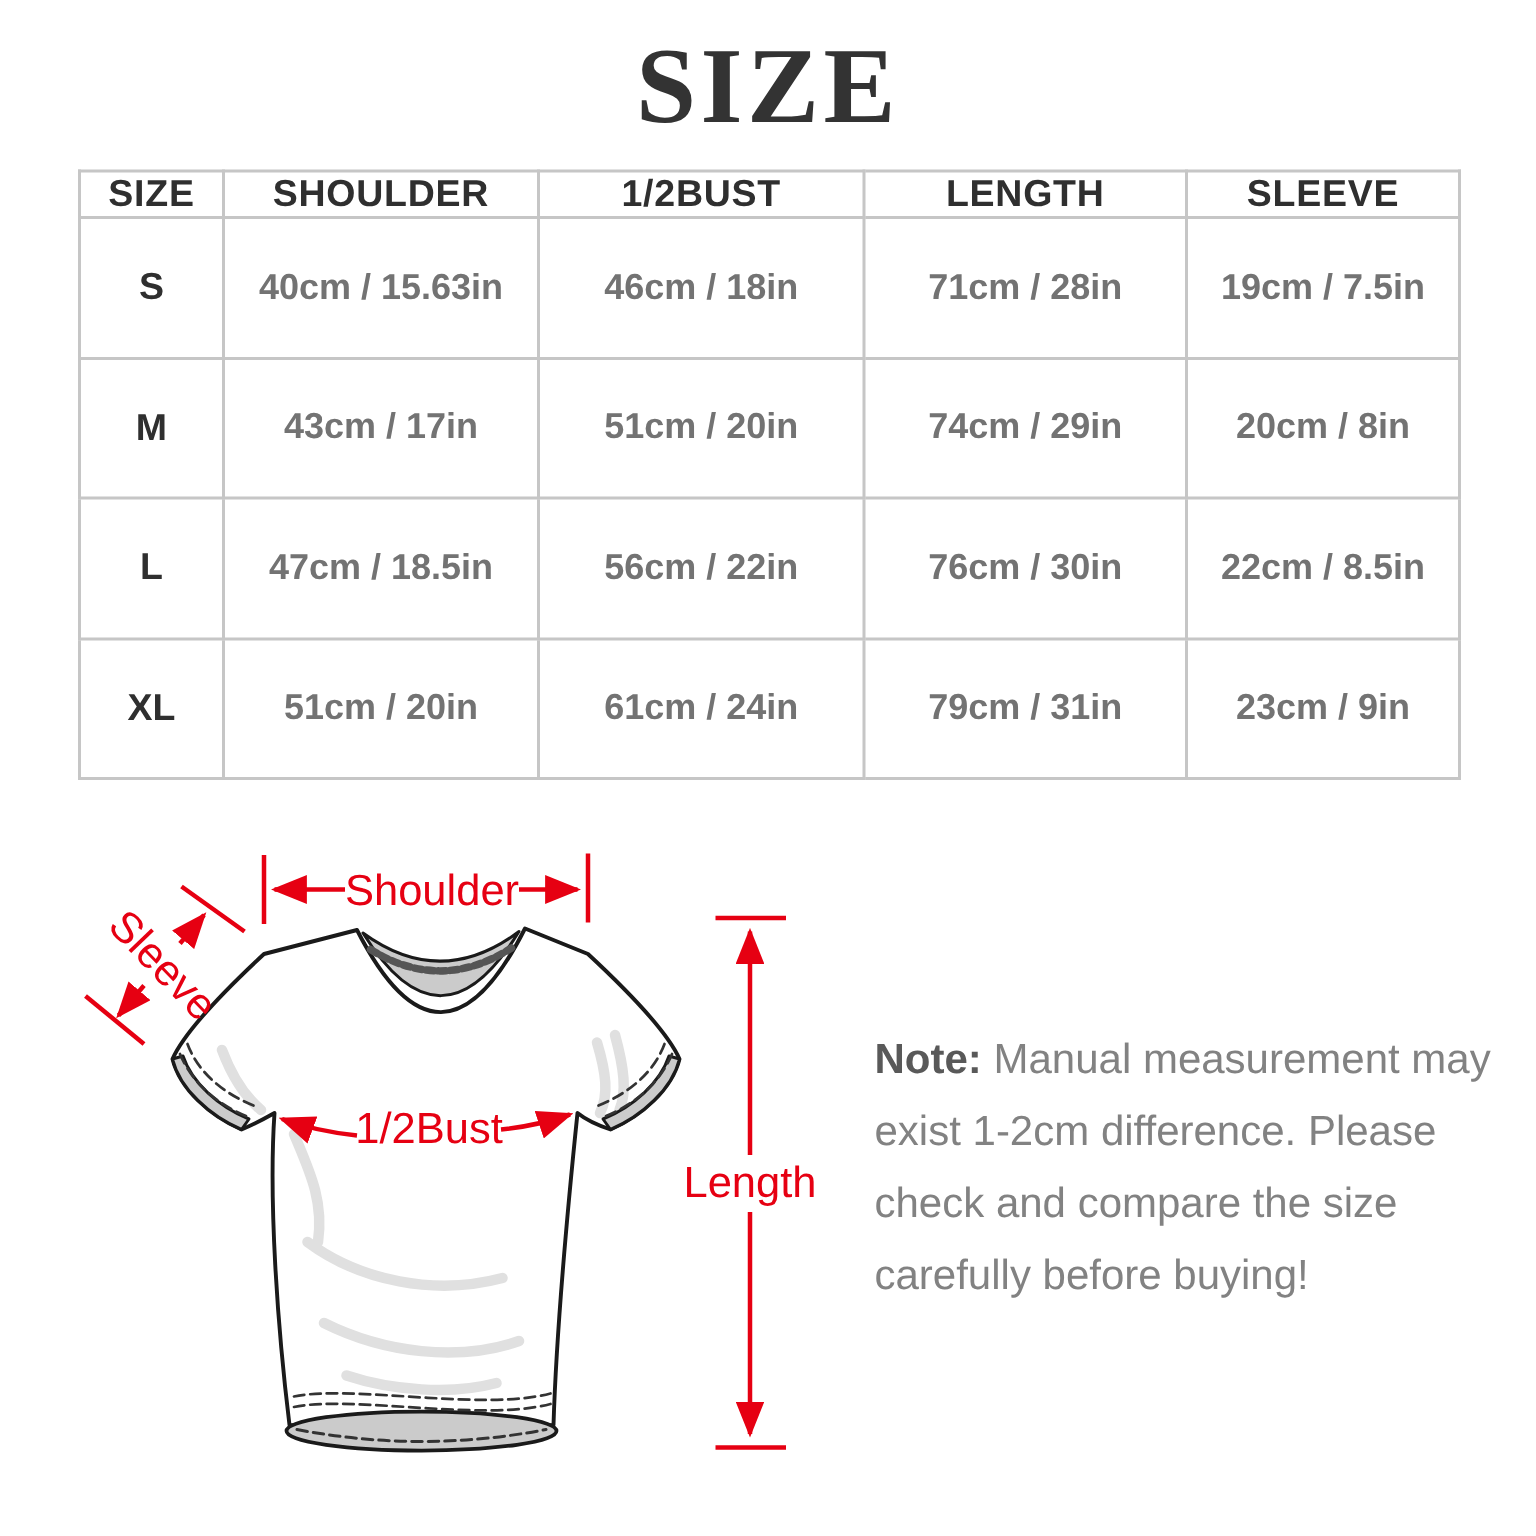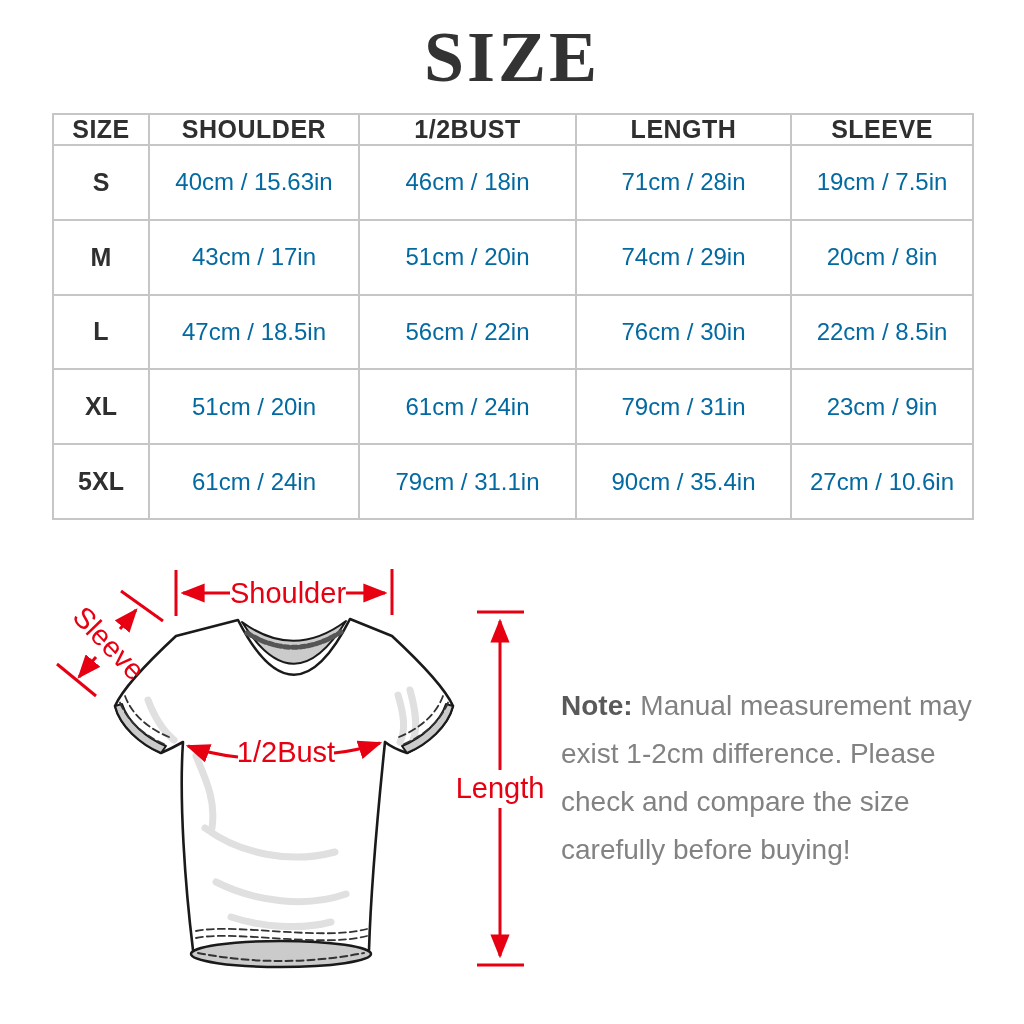--- a/index.html
+++ b/index.html
@@ -20,7 +20,7 @@
     border:2px solid #c6c6c6; text-align:center; vertical-align:middle; padding:0;
   }
   .size-table th { font-size:25px; font-weight:bold; color:#2f2f2f; letter-spacing:0.5px; }
-  .size-table td { font-size:24px; font-weight:normal; color:#0369a1; }
+  .size-table td { font-size:24px; font-weight:bold; color:#737373; }
   .size-table td.size-col { font-size:25px; font-weight:bold; color:#2f2f2f; }
   .diagram-svg { position:absolute; left:40px; top:553px; width:530px; height:471px; }
   .note {

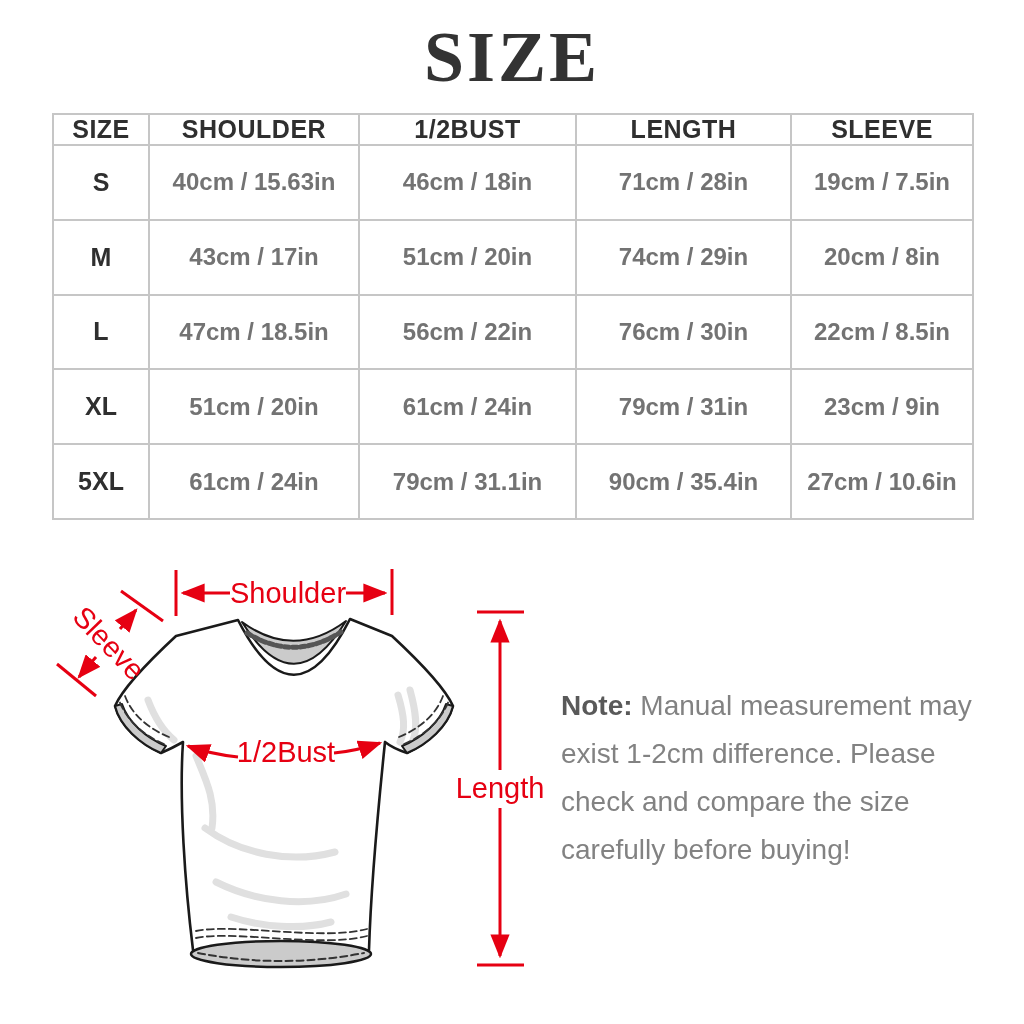--- a/index.html
+++ b/index.html
@@ -80,13 +80,6 @@
       <td>61cm / 24in</td>
       <td>79cm / 31in</td>
       <td>23cm / 9in</td>
-    </tr>
-    <tr>
-      <td class="size-col">5XL</td>
-      <td>61cm / 24in</td>
-      <td>79cm / 31.1in</td>
-      <td>90cm / 35.4in</td>
-      <td>27cm / 10.6in</td>
     </tr>
   </tbody>
 </table>

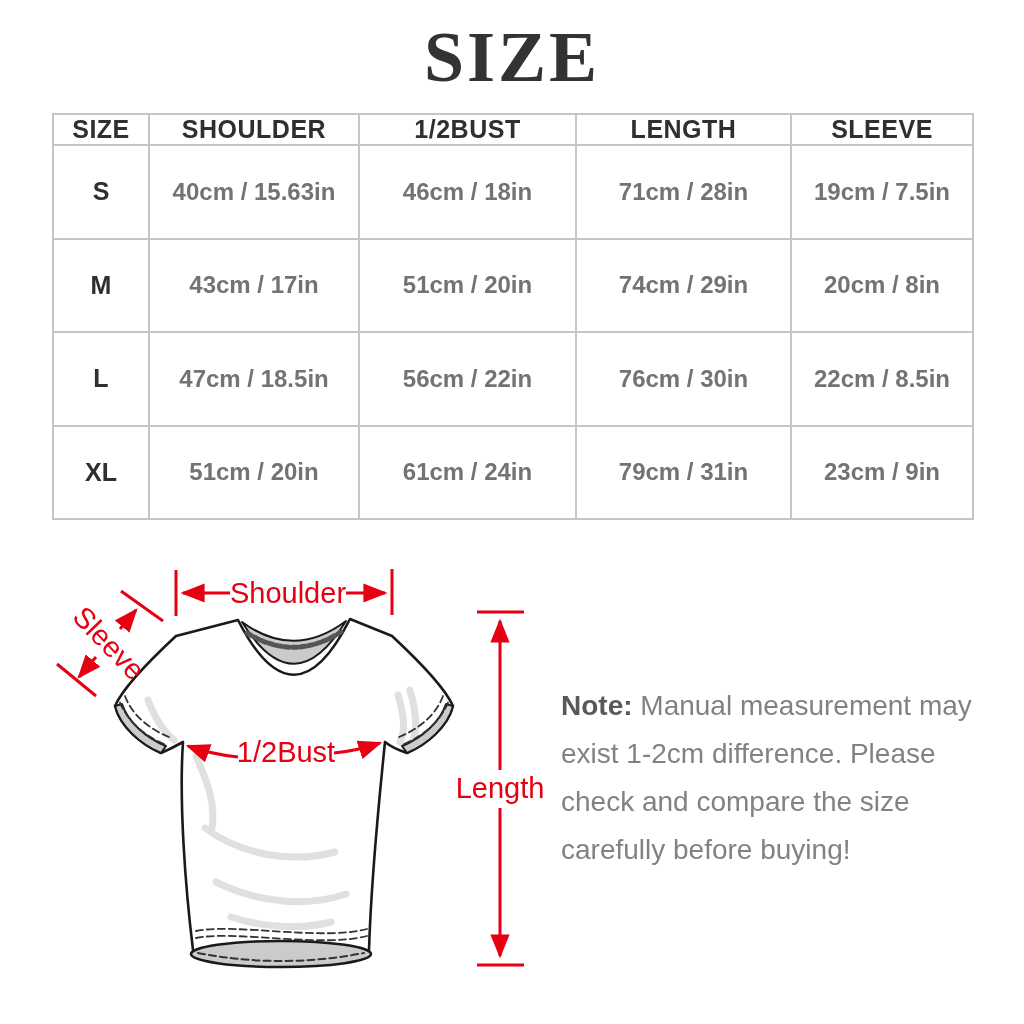--- a/index.html
+++ b/index.html
@@ -24,7 +24,7 @@
   .size-table td.size-col { font-size:25px; font-weight:bold; color:#2f2f2f; }
   .diagram-svg { position:absolute; left:40px; top:553px; width:530px; height:471px; }
   .note {
-    position:absolute; left:561px; top:682px; width:412px; margin:0;
+    position:absolute; left:583px; top:682px; width:412px; margin:0;
     font-size:28px; line-height:48px; color:#828282;
   }
   .note b { color:#595959; font-weight:bold; }

